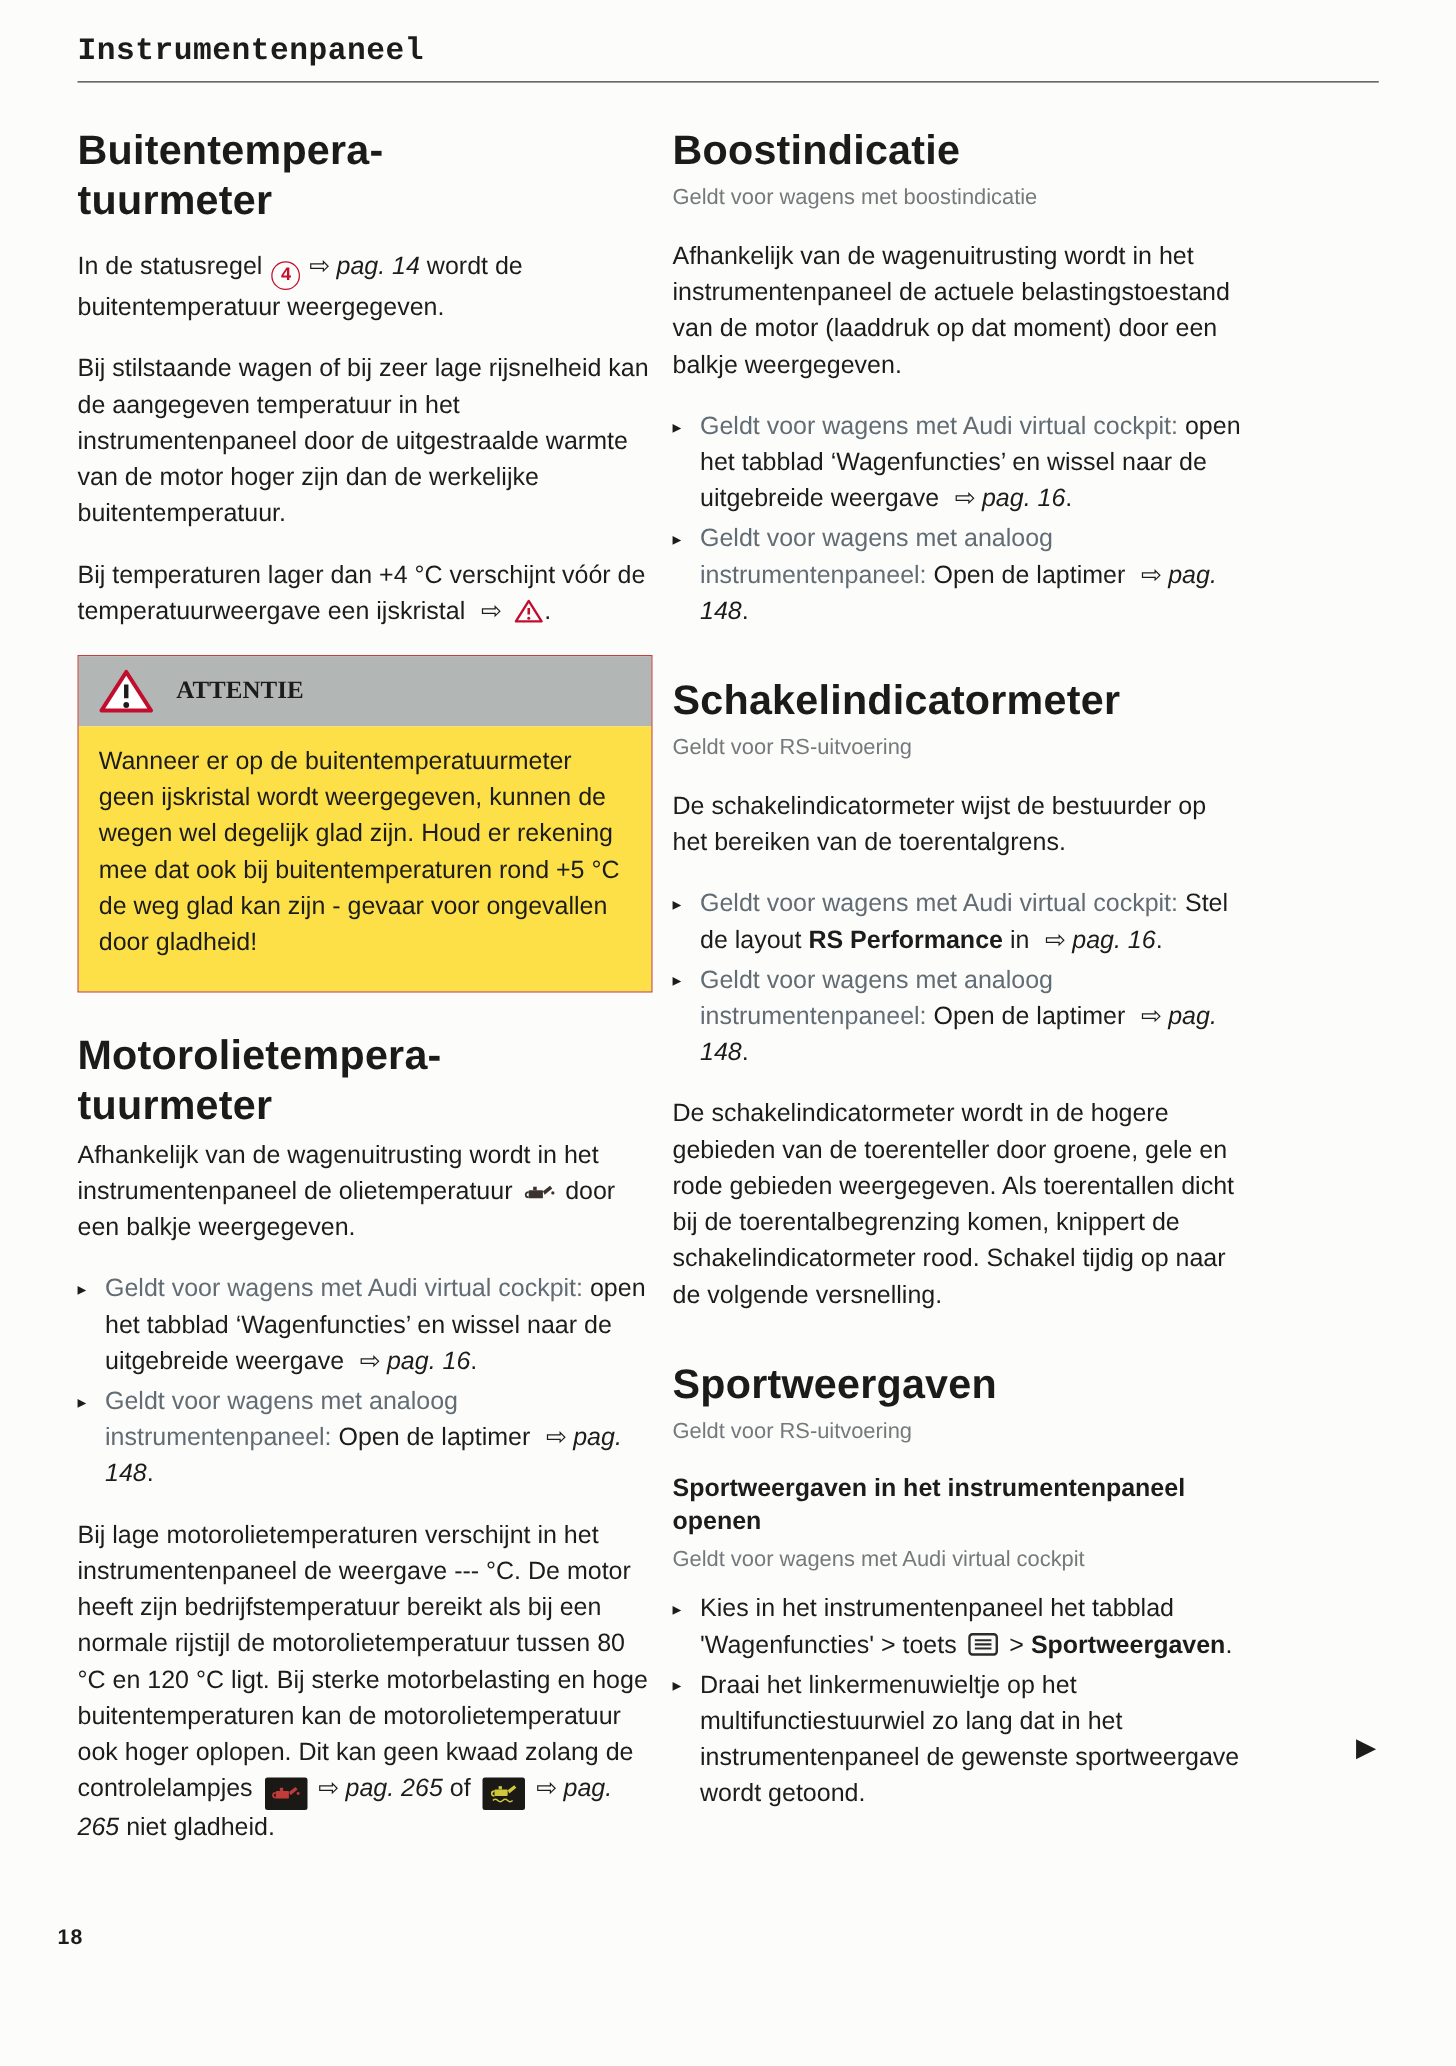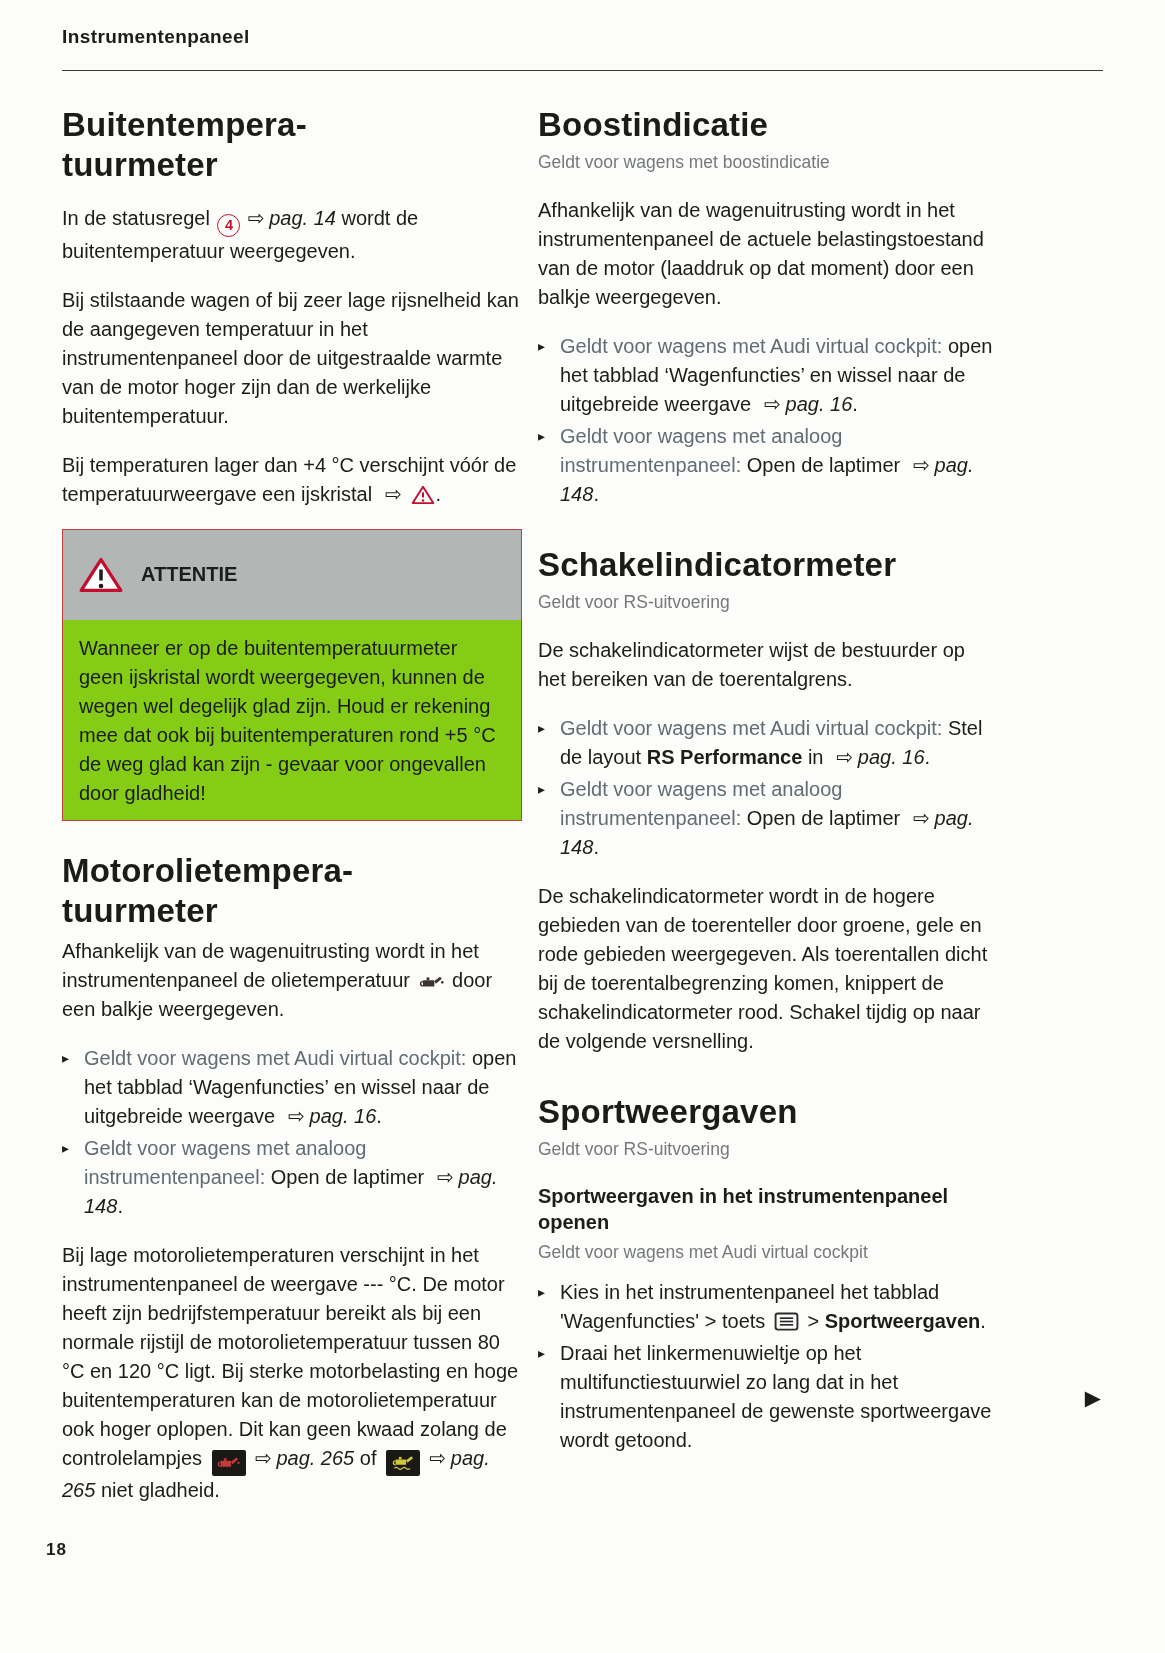--- a/index.html
+++ b/index.html
@@ -18,8 +18,8 @@
     overflow:hidden;
   }
   .doc-header{
-    font-size:19px;font-weight:700;letter-spacing:.4px;
-    padding-bottom:22px;border-bottom:1.5px solid #3a3a38;
+    font-size:25px;font-weight:700;letter-spacing:.4px;
+    padding-bottom:10px;border-bottom:1.5px solid #3a3a38;font-family:Liberation Mono, monospace;
   }
   .columns{display:flex;gap:16px;margin-top:30px;}
   .col{width:460px;flex:0 0 460px;}

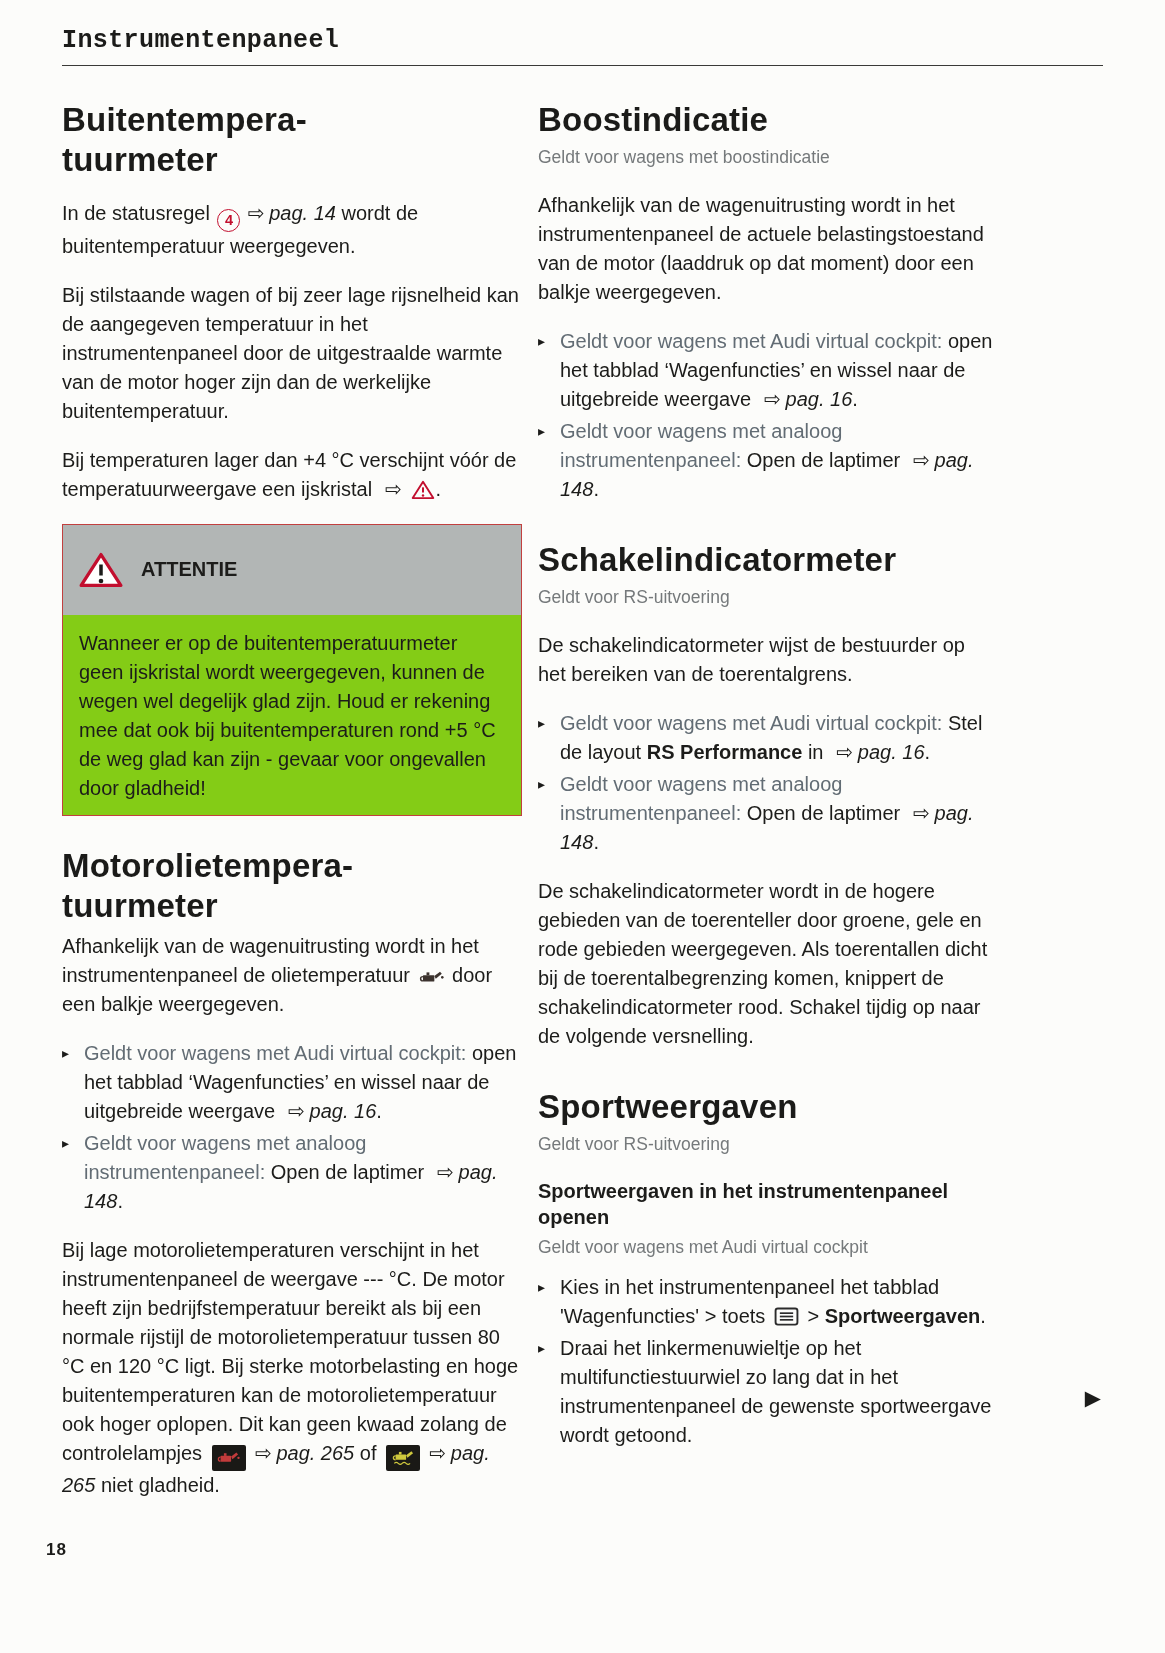--- a/index.html
+++ b/index.html
@@ -54,7 +54,7 @@
   }
   .attn-head{
     background:#b2b6b5;display:flex;align-items:center;gap:18px;
-    padding:26px 16px;font-size:20px;font-weight:700;
+    padding:9px 16px;font-size:20px;font-weight:700;font-family:Liberation Serif, serif;
   }
   .attn-body{
     background:#84cc16;padding:14px 16px 12px 16px;

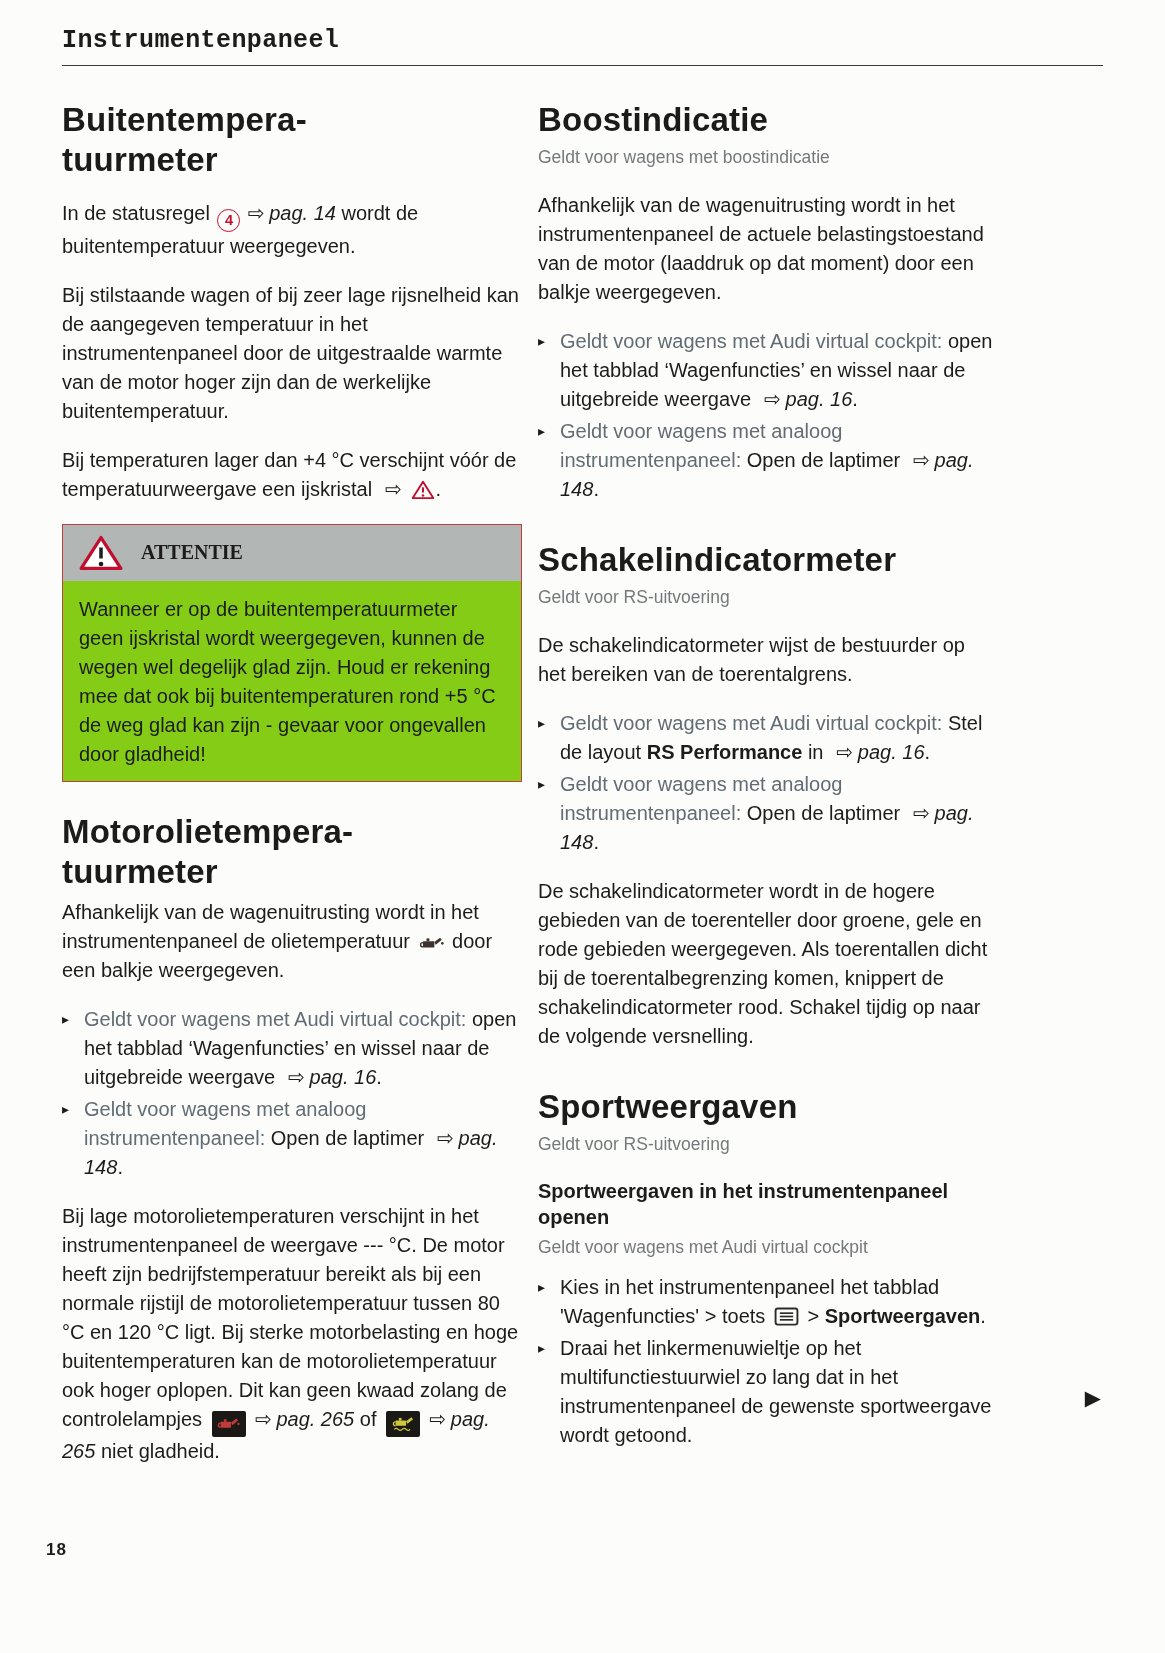--- a/index.html
+++ b/index.html
@@ -57,7 +57,7 @@
     padding:9px 16px;font-size:20px;font-weight:700;font-family:Liberation Serif, serif;
   }
   .attn-body{
-    background:#84cc16;padding:14px 16px 12px 16px;
+    background:#fde047;padding:14px 16px 24px 16px;
     font-size:20px;line-height:1.45;
   }
   .lamp{

